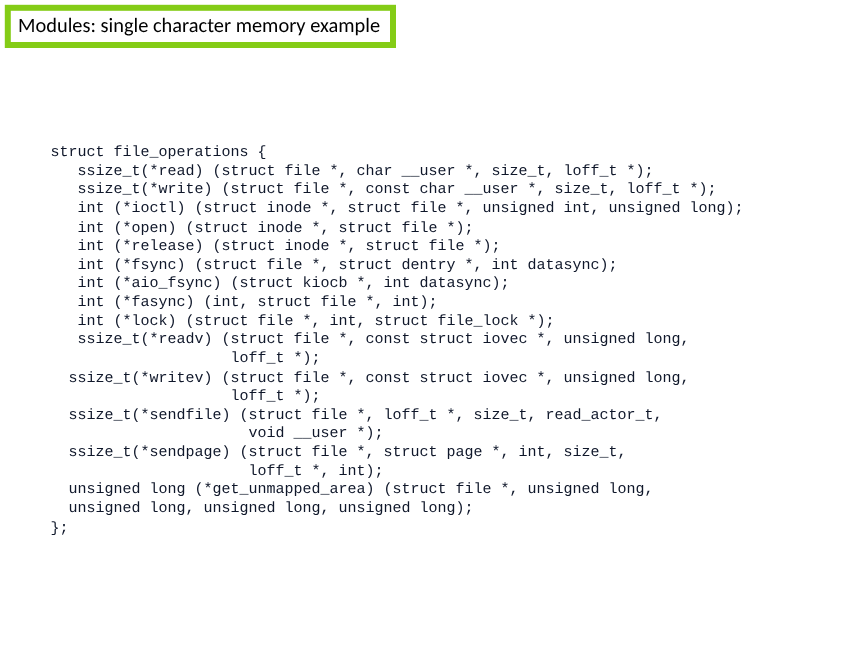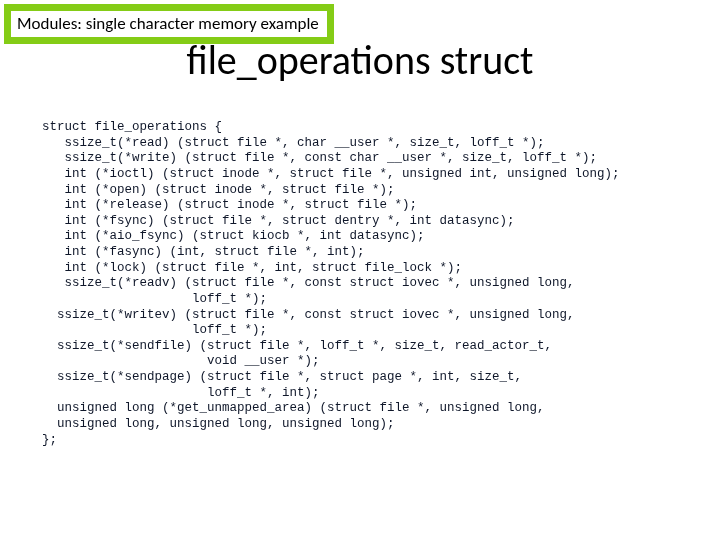--- a/index.html
+++ b/index.html
@@ -21,7 +21,7 @@
     position: absolute;
     top: 4px;
     left: 4px;
-    border: 7px solid #84cc16;
+    border: 5px solid #84cc16;
     padding: 2px 8px 3px 6px;
     font-size: 17px;
     color: #000;

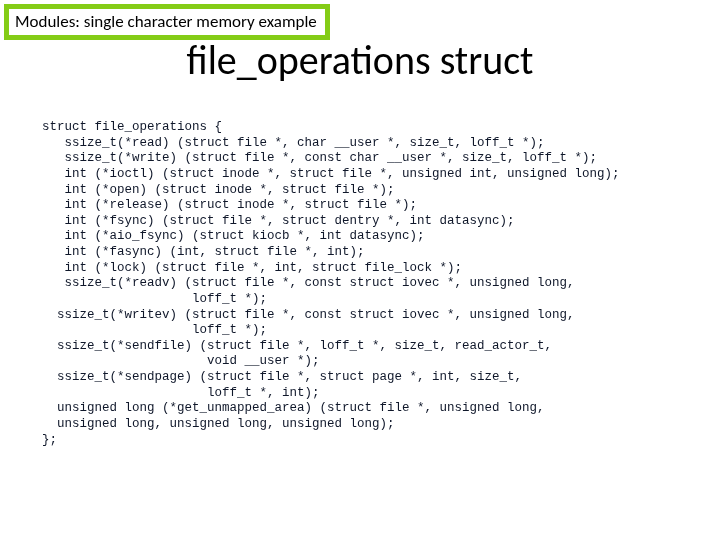--- a/index.html
+++ b/index.html
@@ -56,7 +56,6 @@
   <div class="tag-box">
     <span>Modules: single character memory example</span>
   </div>
-  <div class="title">file_operations struct</div>
   <div class="code">struct file_operations {
    ssize_t(*read) (struct file *, char __user *, size_t, loff_t *);
    ssize_t(*write) (struct file *, const char __user *, size_t, loff_t *);

